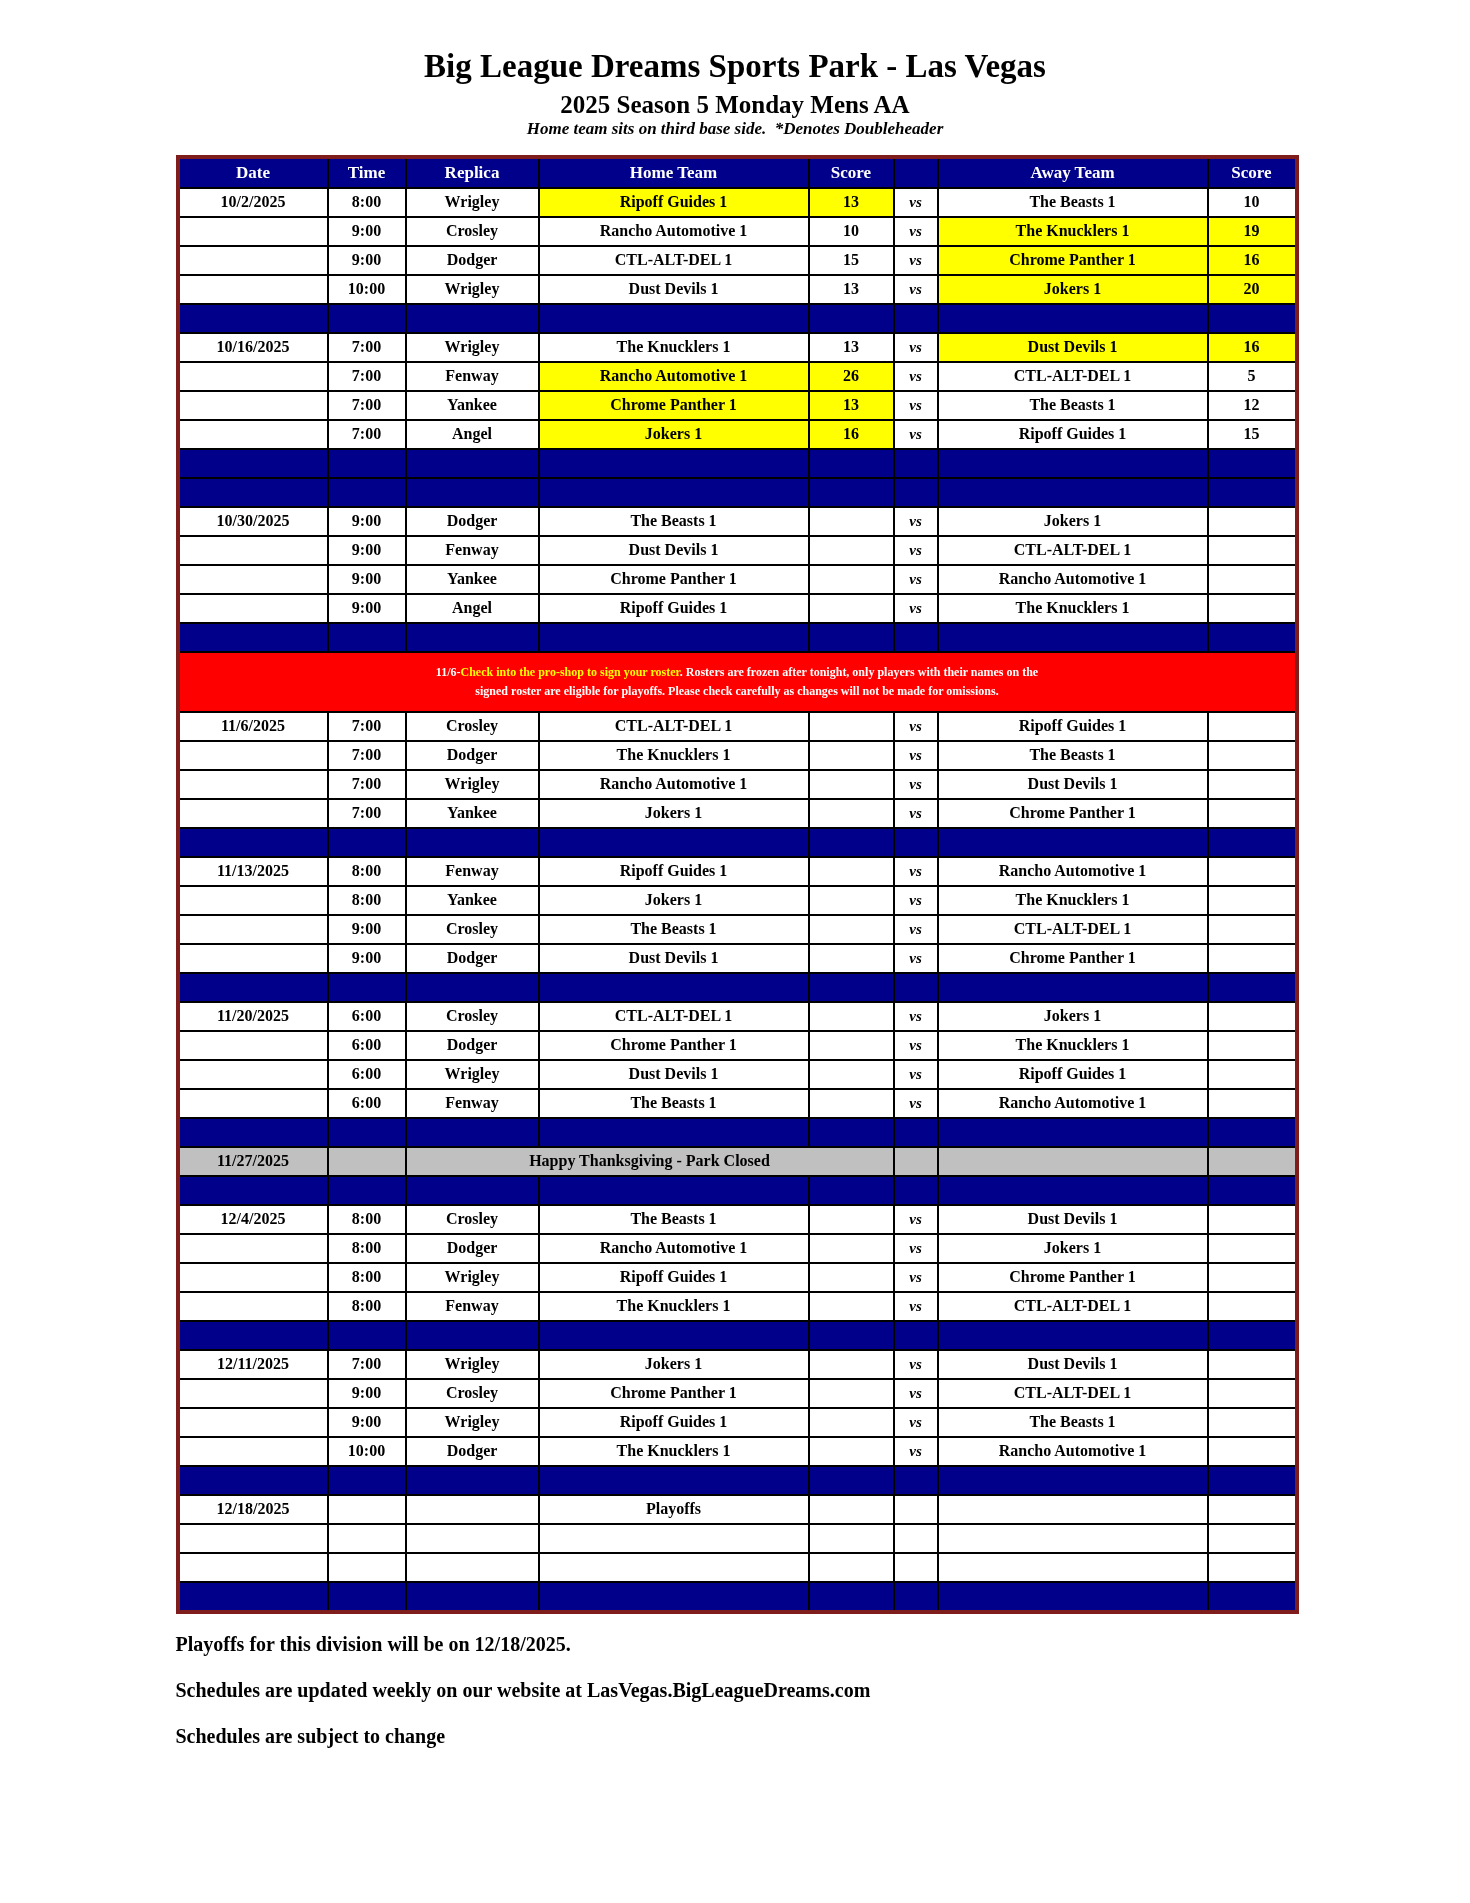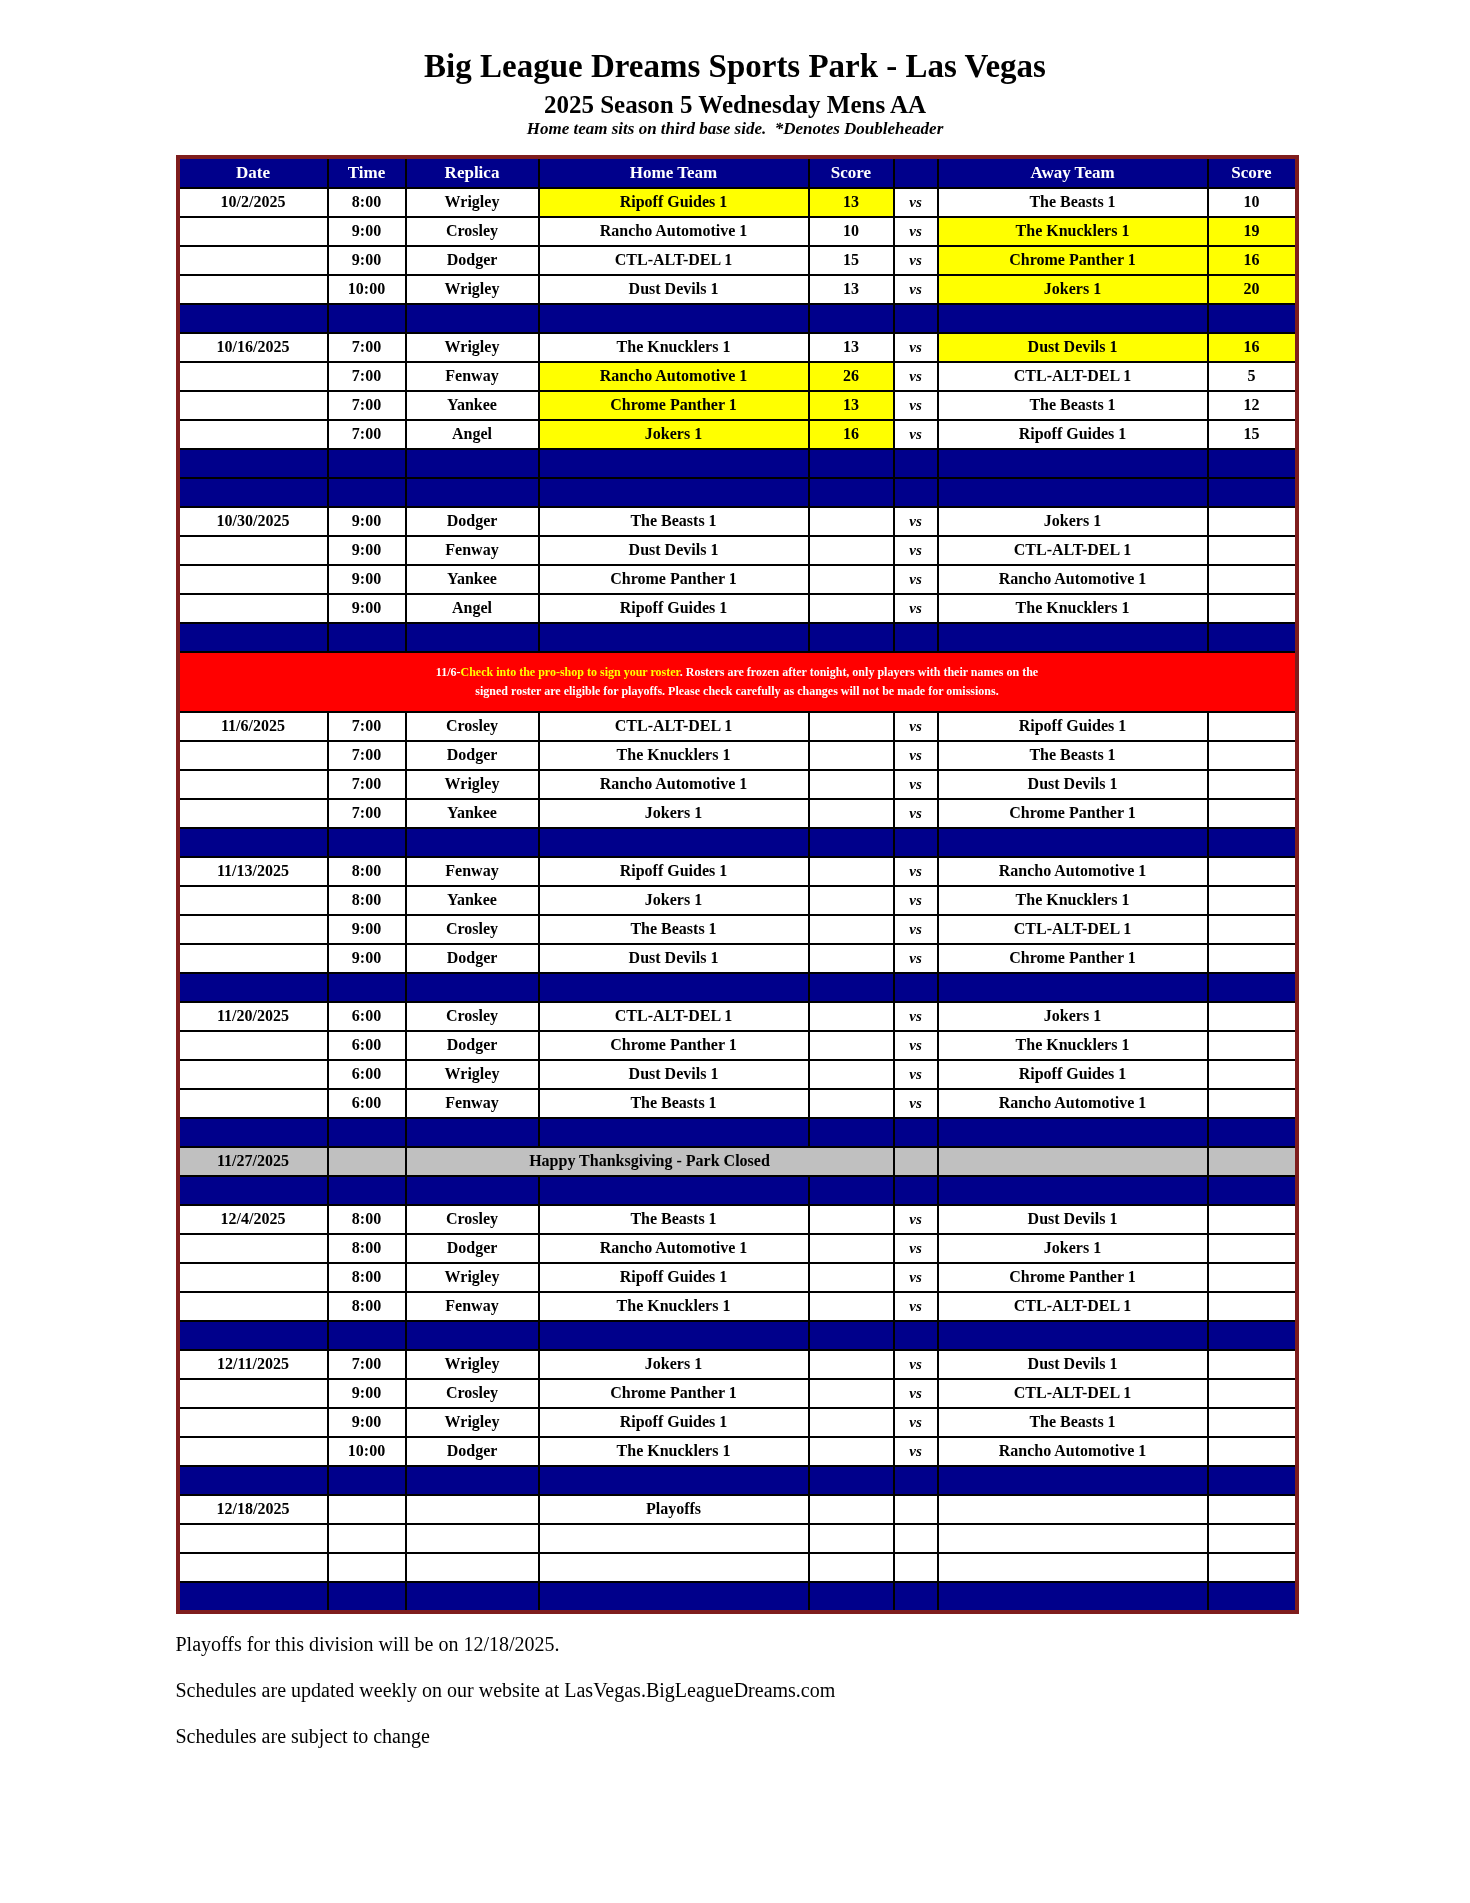--- a/index.html
+++ b/index.html
@@ -48,7 +48,7 @@
 
 <div class="content">
   <div class="title">Big League Dreams Sports Park - Las Vegas</div>
-  <div class="subtitle">2025 Season 5 Wednesday Mens AA</div>
+  <div class="subtitle">2025 Season 5 Monday Mens AA</div>
   <div class="note">Home team sits on third base side.  *Denotes Doubleheader</div>
 
   <table class="schedule">

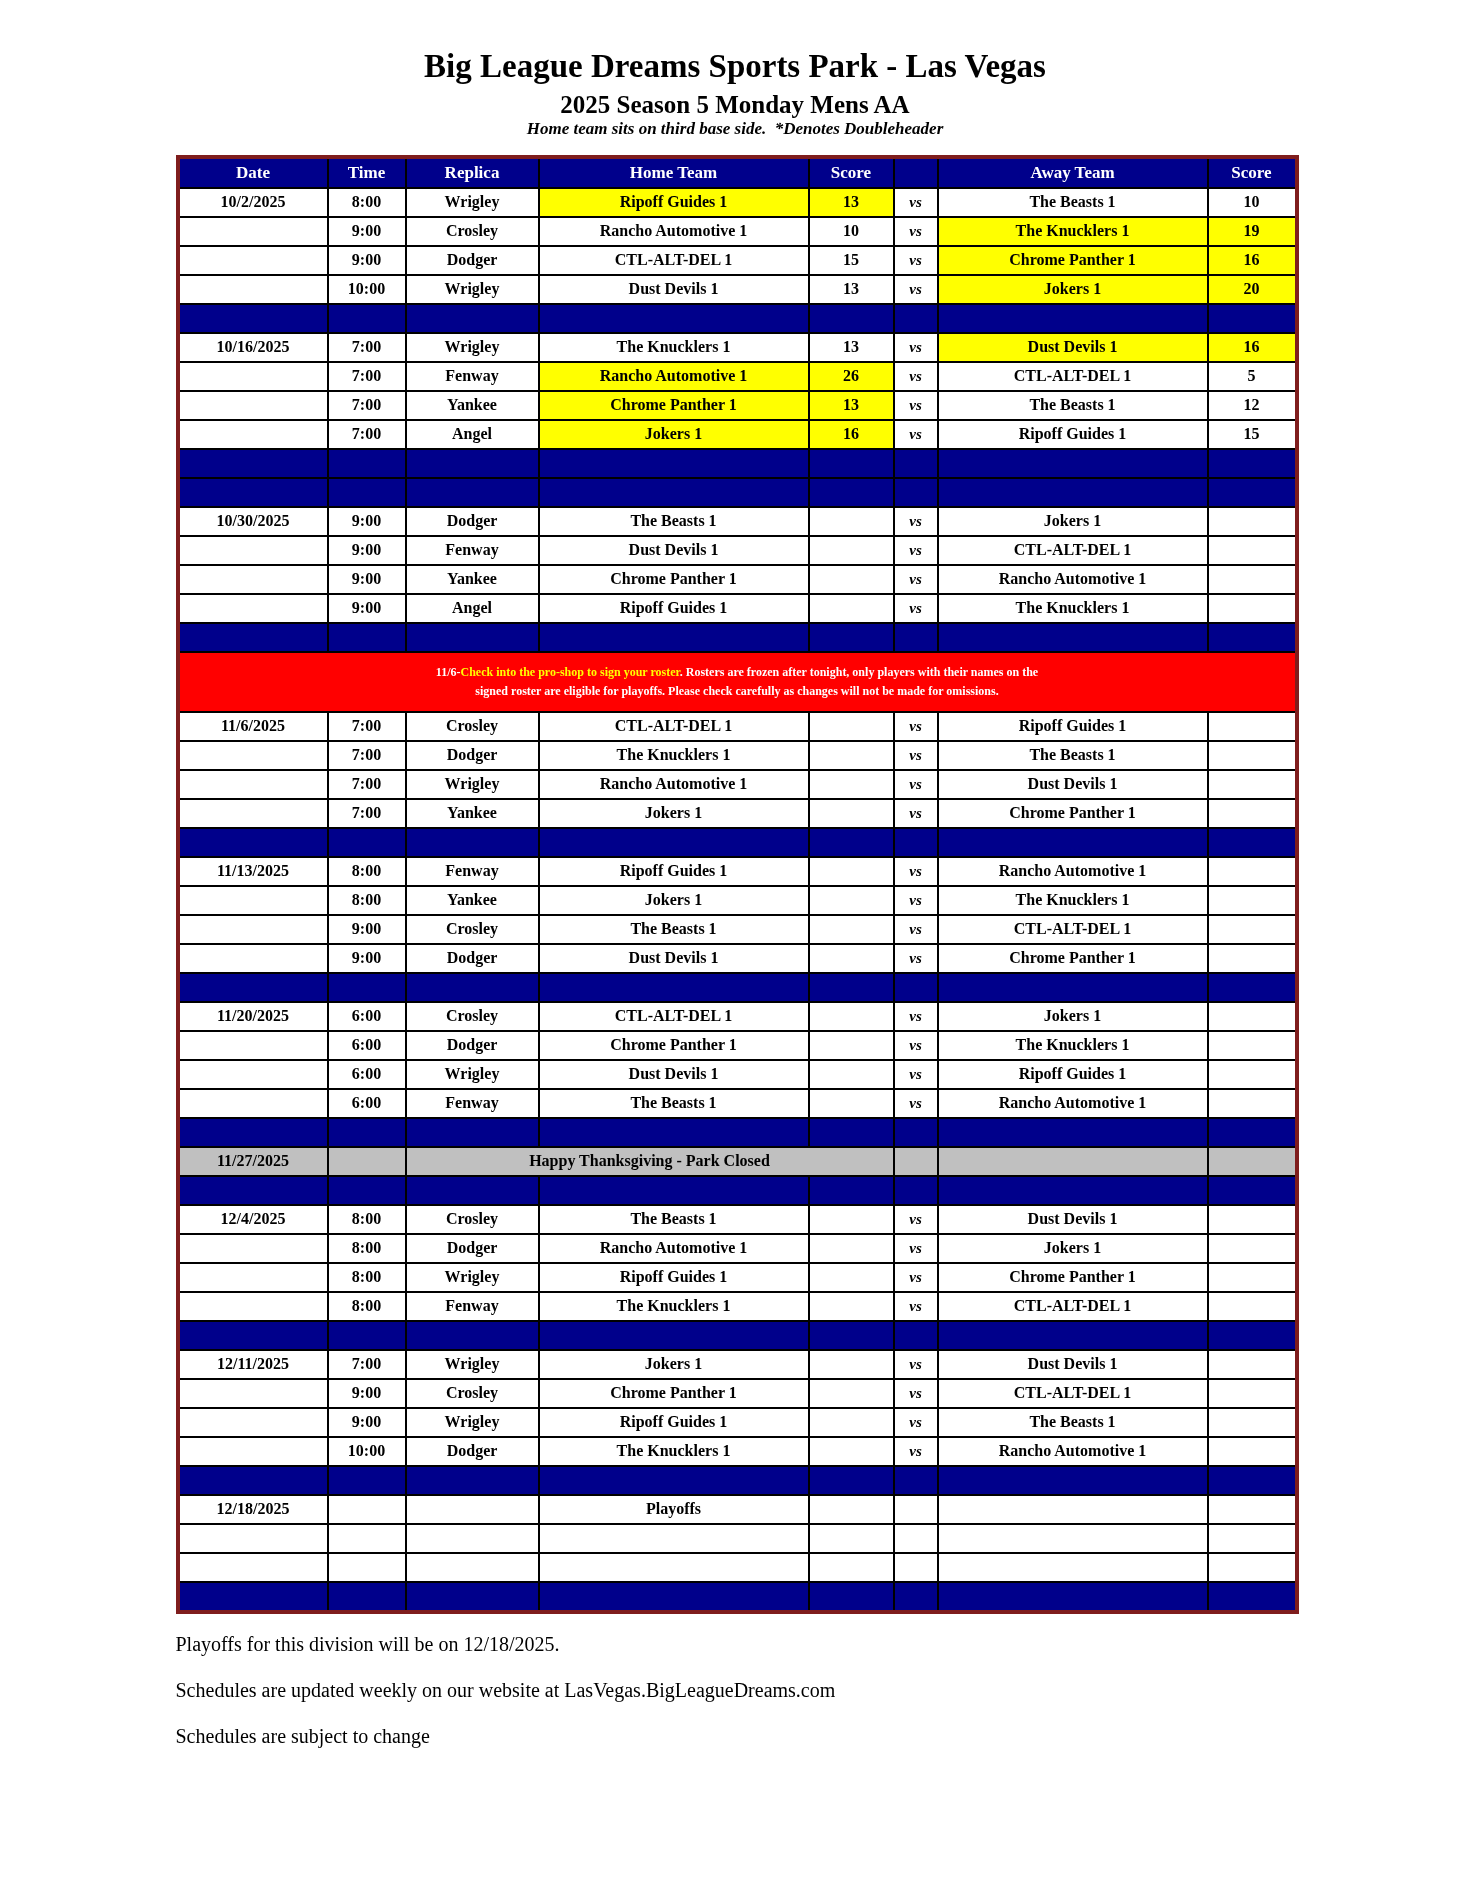--- a/index.html
+++ b/index.html
@@ -40,7 +40,7 @@
   }
   .banner-hl  { color: var(--yellow, #FFFF00); }
 
-  .footer { margin-top: 16px; font-size: 20px; font-weight: normal; text-align: left; }
+  .footer { margin-top: 16px; font-size: 20px; font-weight: bold; text-align: left; }
   .footer .fline { margin-bottom: 17px; line-height: 1.45; }
 </style>
 </head>

